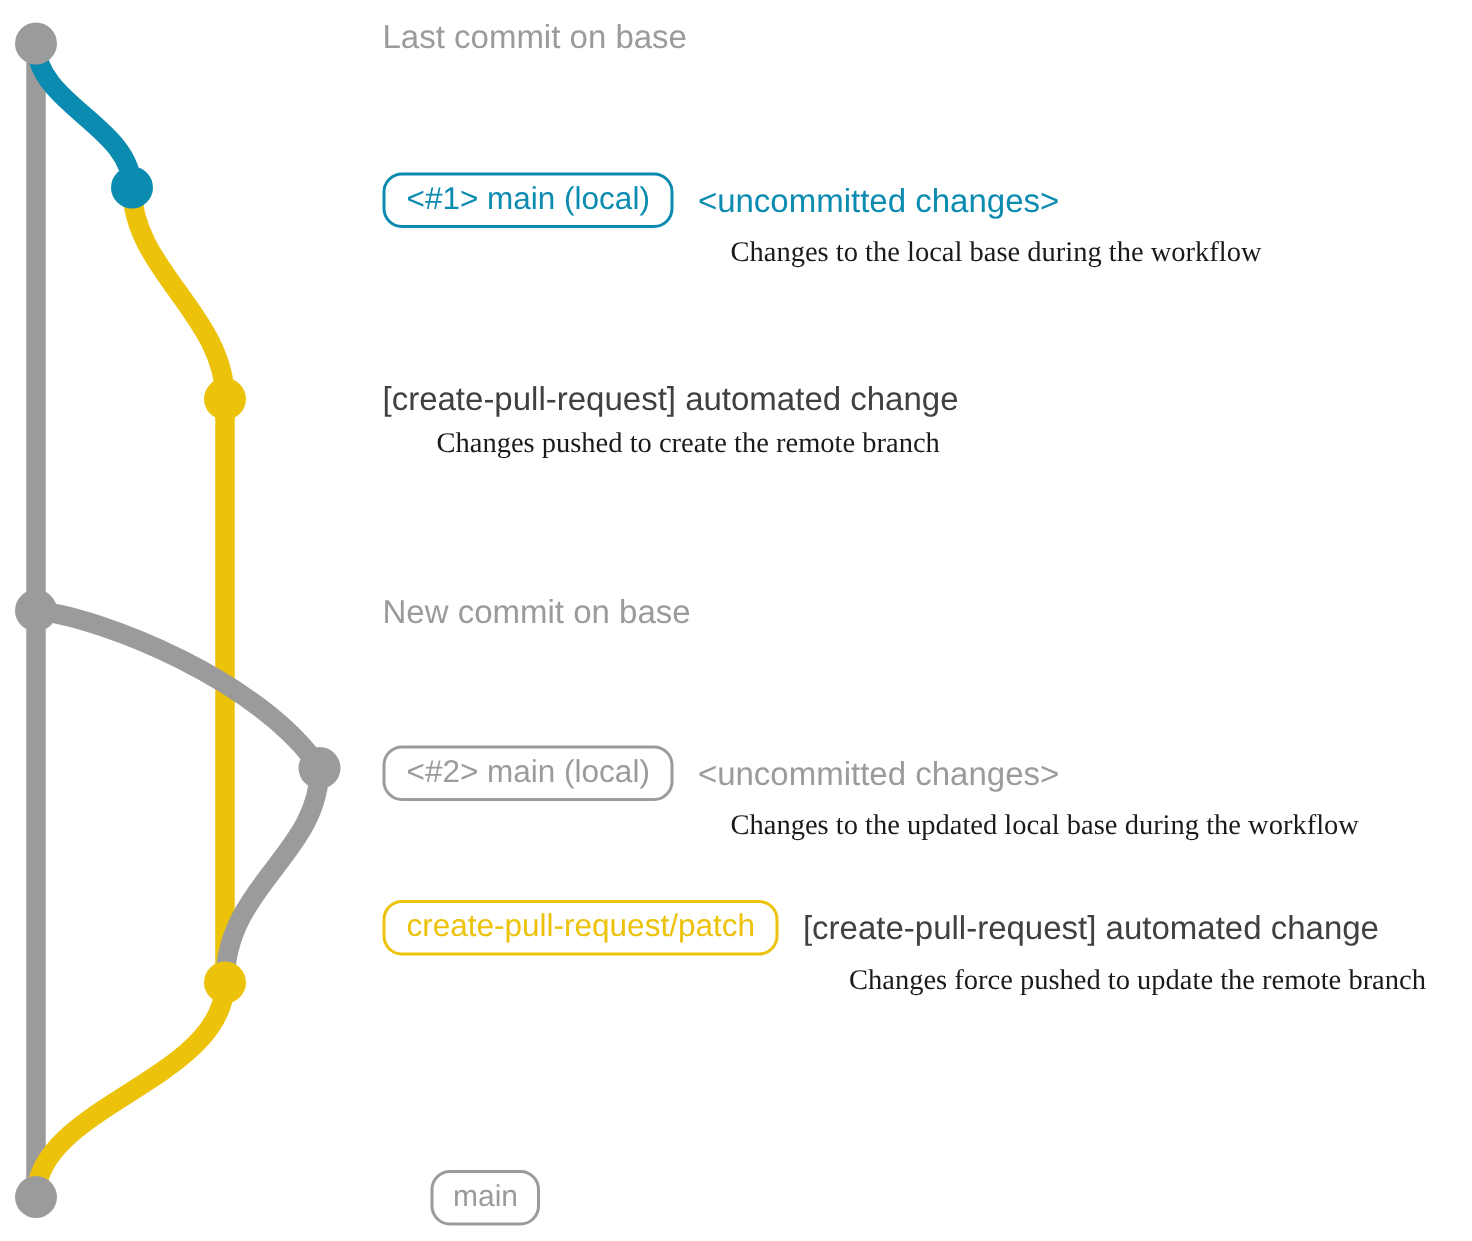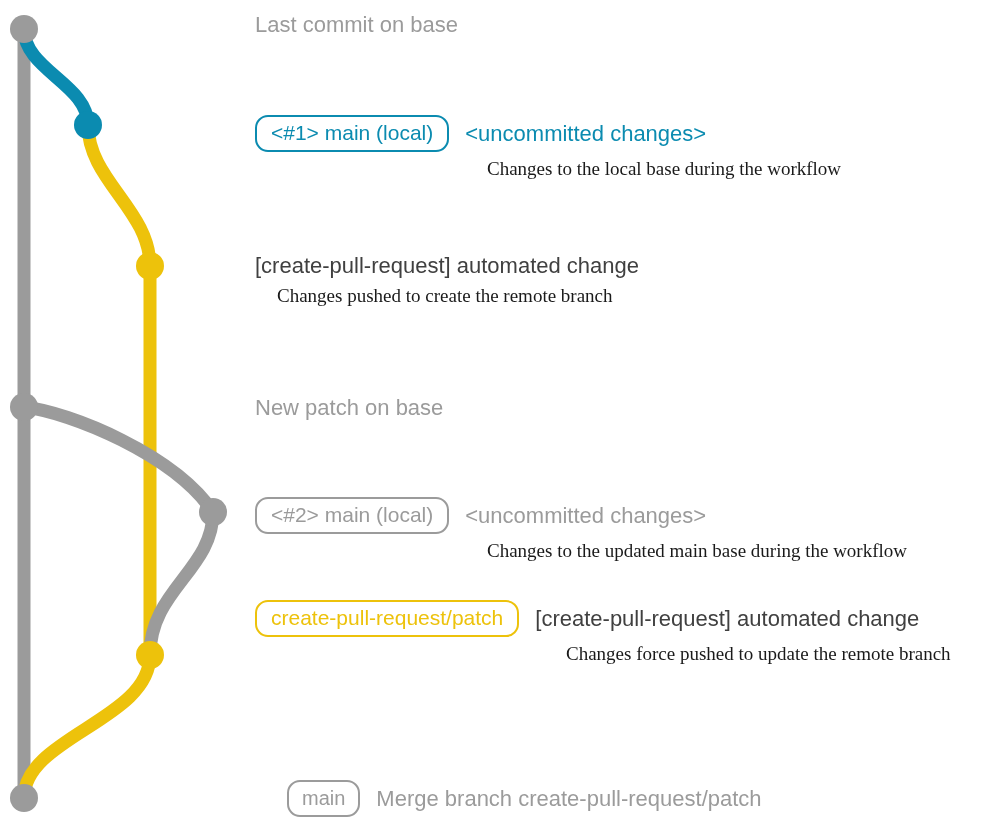--- a/index.html
+++ b/index.html
@@ -129,7 +129,7 @@
     <div class="head-row">
       <span class="headline yellow">[create-pull-request] automated change</span>
     </div>
-    <div class="subline" style="margin-left:22px;">Changes pushed to create the remote branch</div>
+    <div class="subline" style="margin-left:36px;">Changes pushed to create the remote branch</div>
   </div>
 
   <div class="entry" style="left:255px; top:395px;">

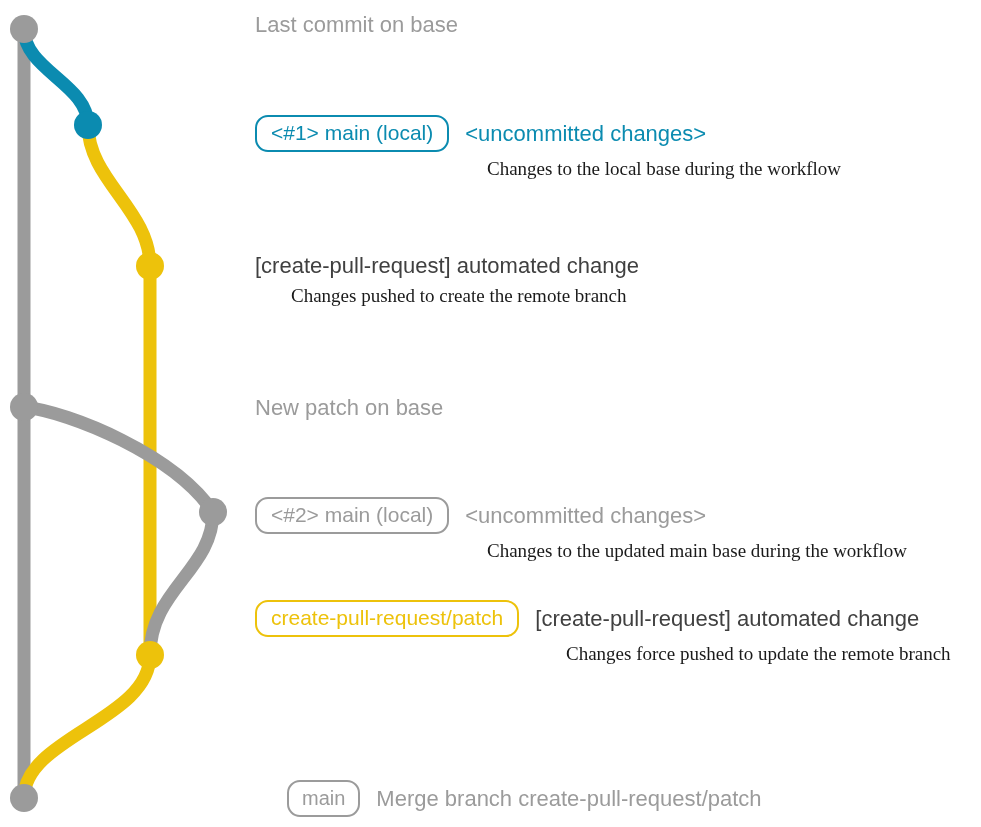--- a/index.html
+++ b/index.html
@@ -134,7 +134,7 @@
 
   <div class="entry" style="left:255px; top:395px;">
     <div class="head-row">
-      <span class="headline gray">New patch on base</span>
+      <span class="headline gray">New commit on base</span>
     </div>
   </div>
 

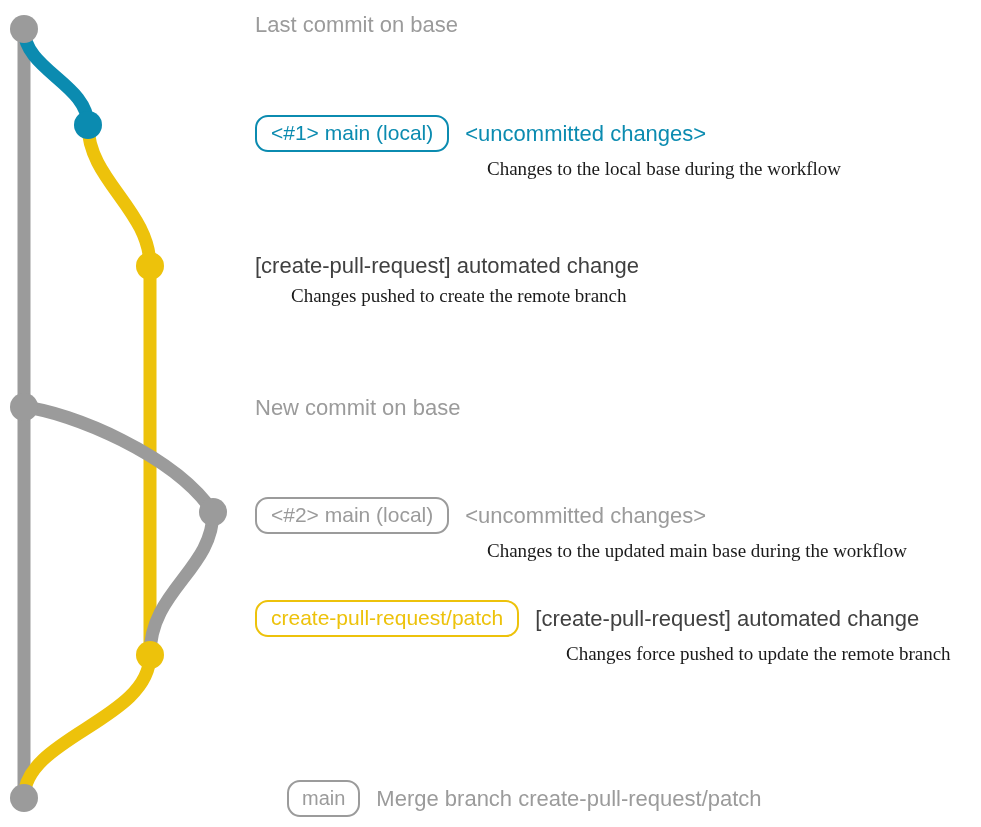--- a/index.html
+++ b/index.html
@@ -143,7 +143,7 @@
       <span class="ref-chip gray">&lt;#2&gt; main (local)</span>
       <span class="headline gray spaced">&lt;uncommitted changes&gt;</span>
     </div>
-    <div class="subline" style="margin-left:232px;">Changes to the updated main base during the workflow</div>
+    <div class="subline" style="margin-left:232px;">Changes to the updated local base during the workflow</div>
   </div>
 
   <div class="entry" style="left:255px; top:600px;">

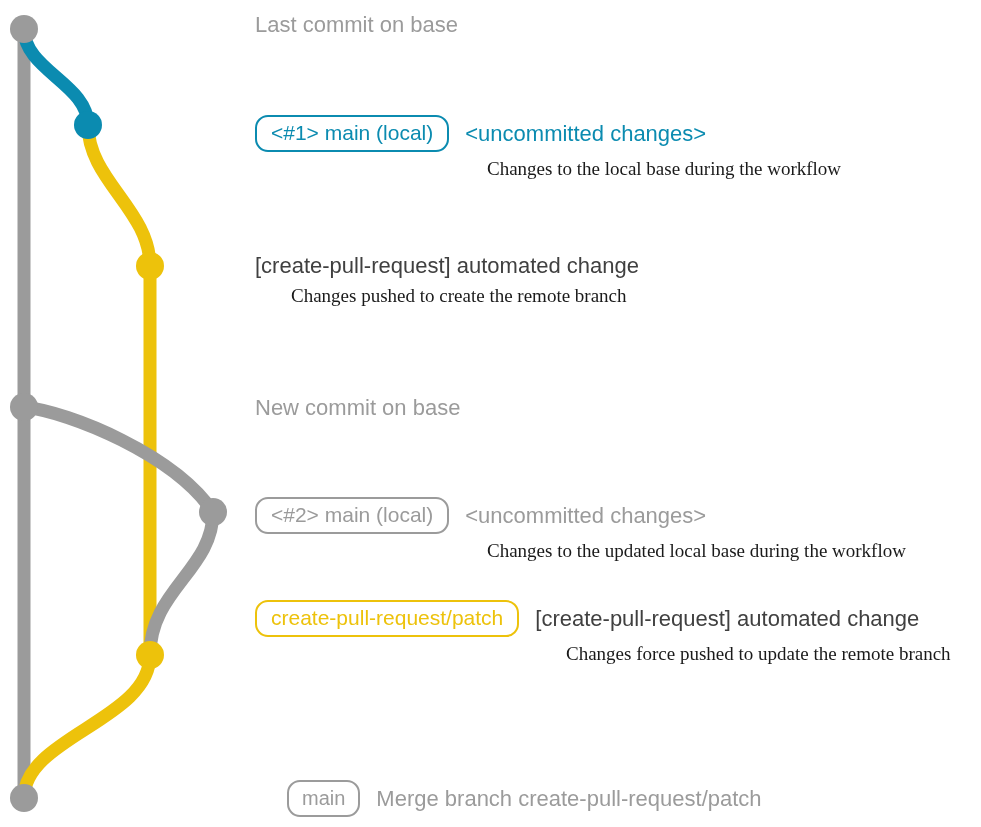--- a/index.html
+++ b/index.html
@@ -157,7 +157,6 @@
   <div class="entry" style="left:255px; top:780px;">
     <div class="head-row">
       <span class="ref-chip gray small">main</span>
-      <span class="headline gray spaced">Merge branch create-pull-request/patch</span>
     </div>
   </div>
 

